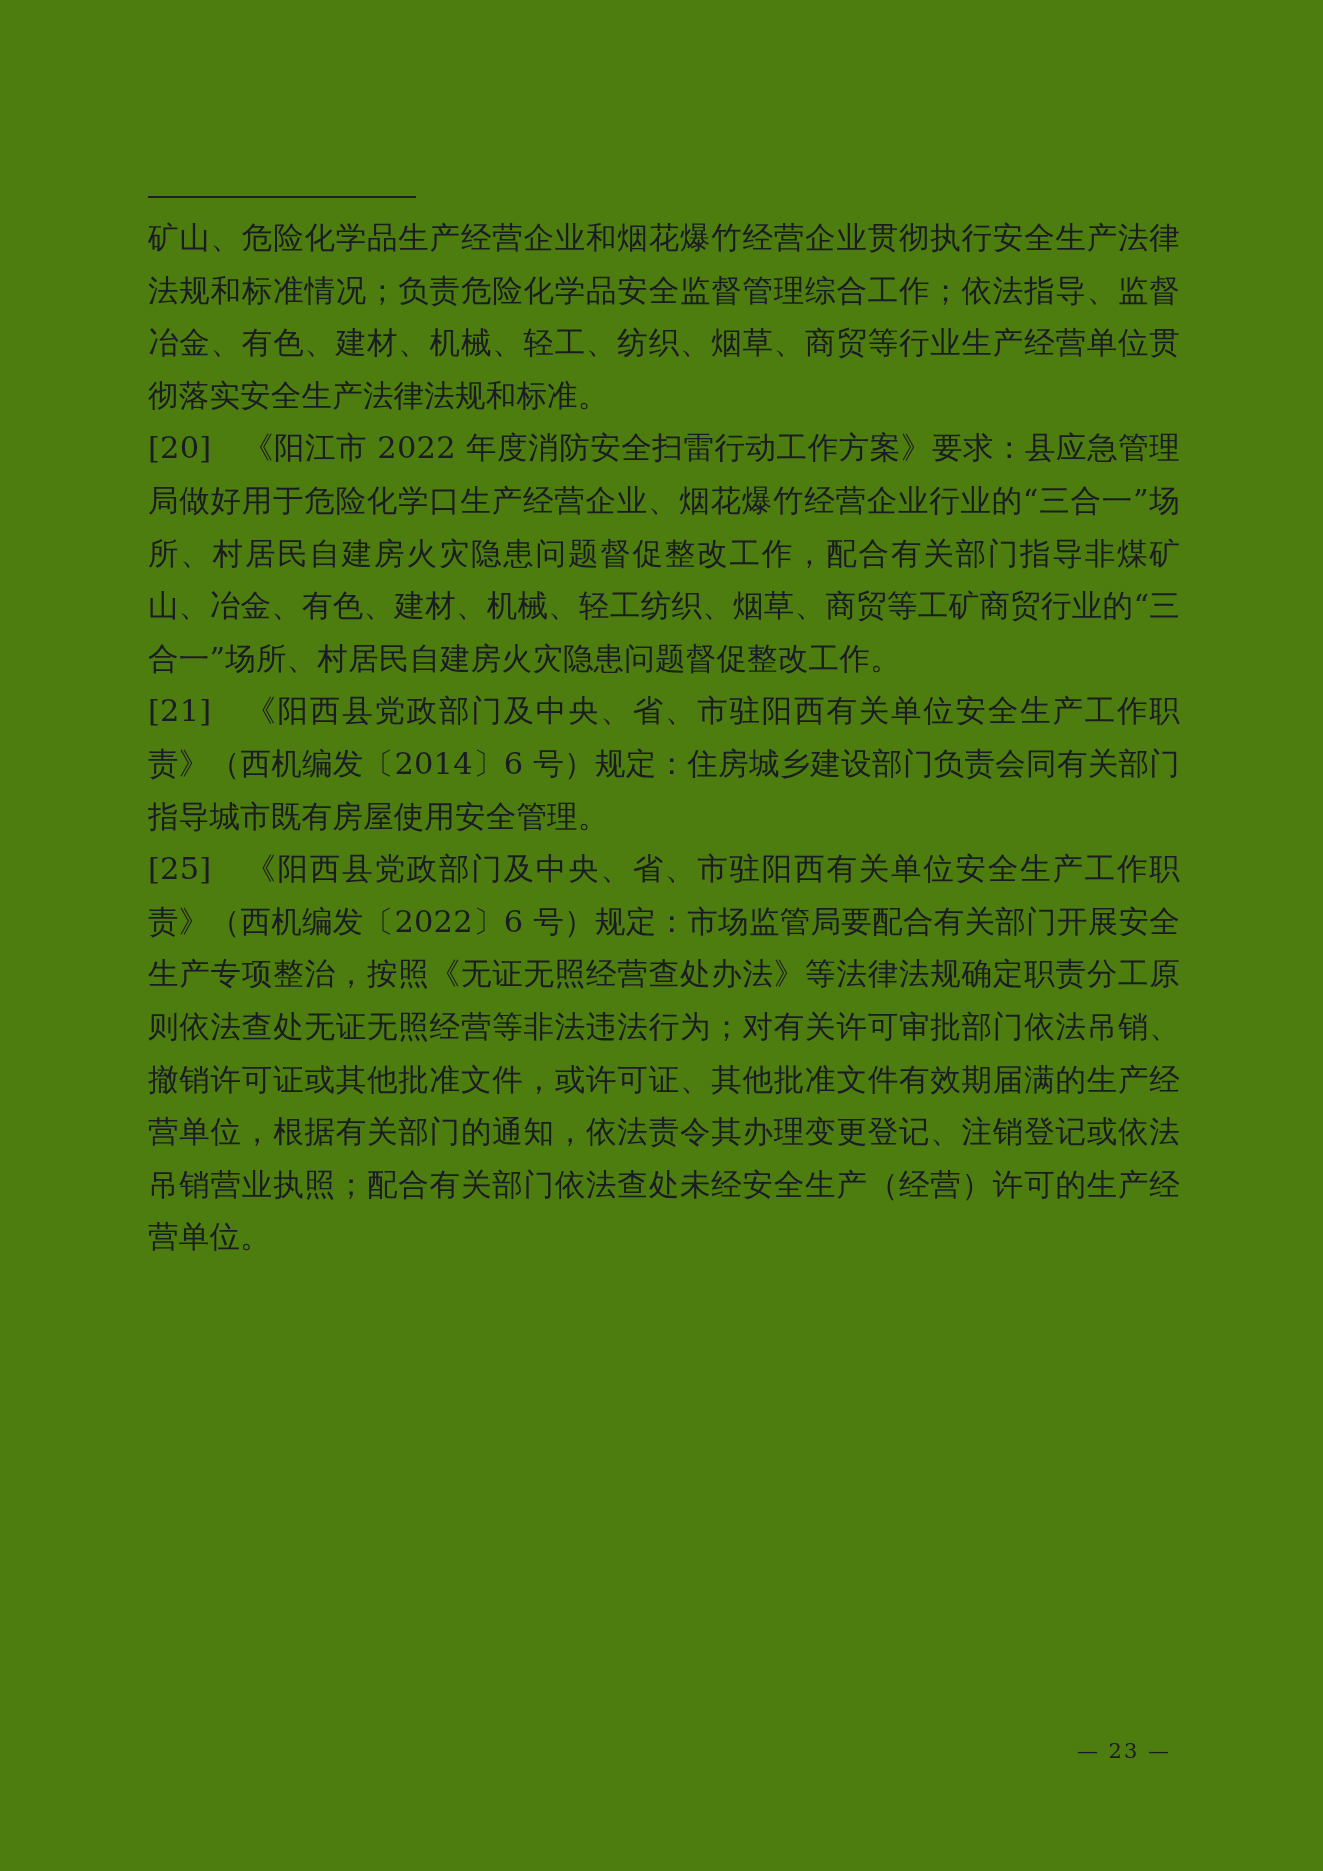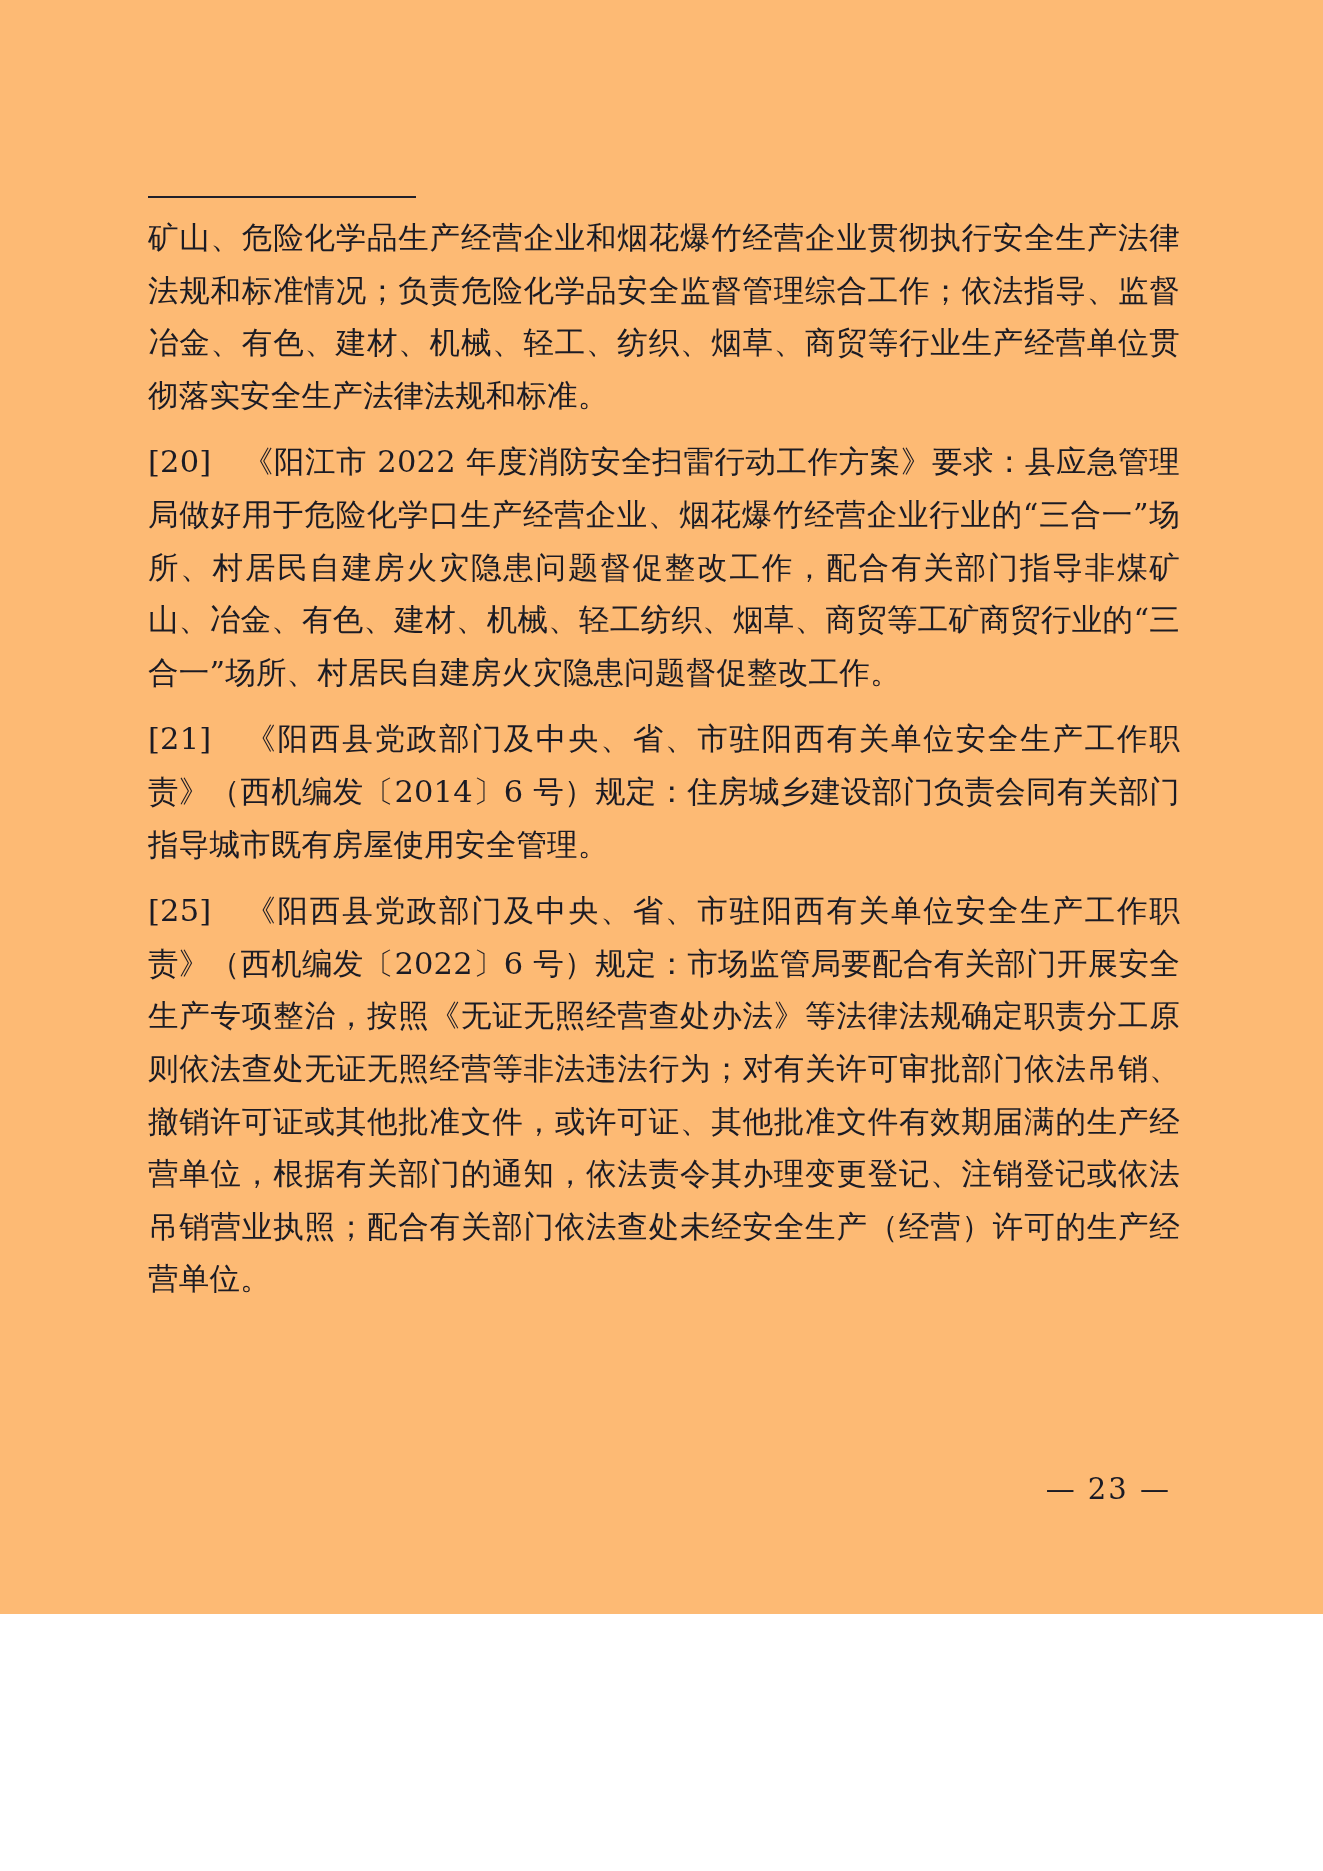--- a/index.html
+++ b/index.html
@@ -15,8 +15,8 @@
   .page {
     position: relative;
     width: 1323px;
-    height: 1614px;
-    background: #fdba74;
+    height: 1871px;
+    background: #4d7c0f;
     overflow: hidden;
     box-sizing: border-box;
   }

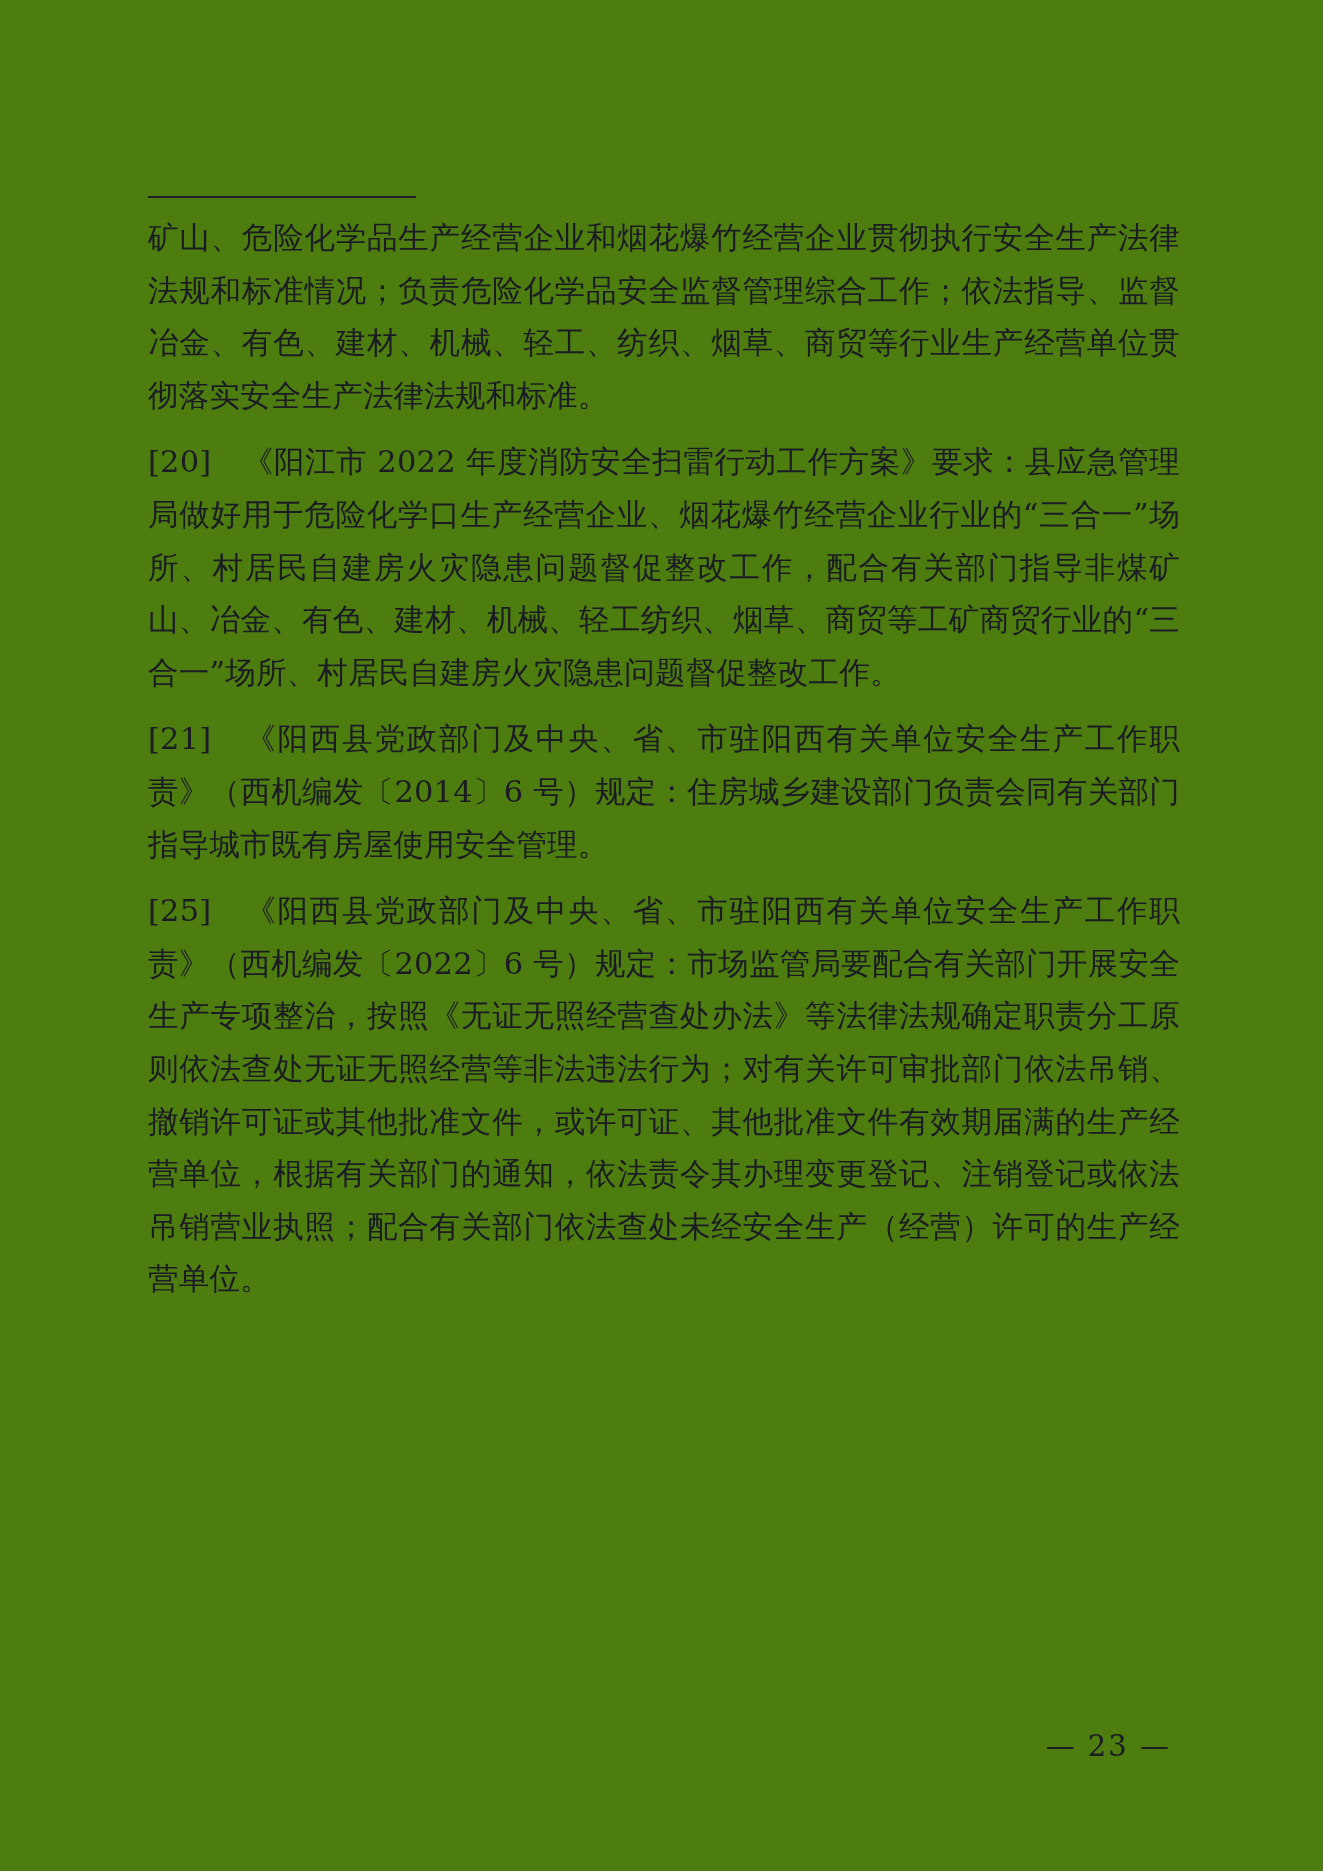--- a/index.html
+++ b/index.html
@@ -48,7 +48,7 @@
   }
   
   .para + .para {
-    margin-top: 14px;
+    margin-top: 0;
   }
   .page-number {
     position: absolute;

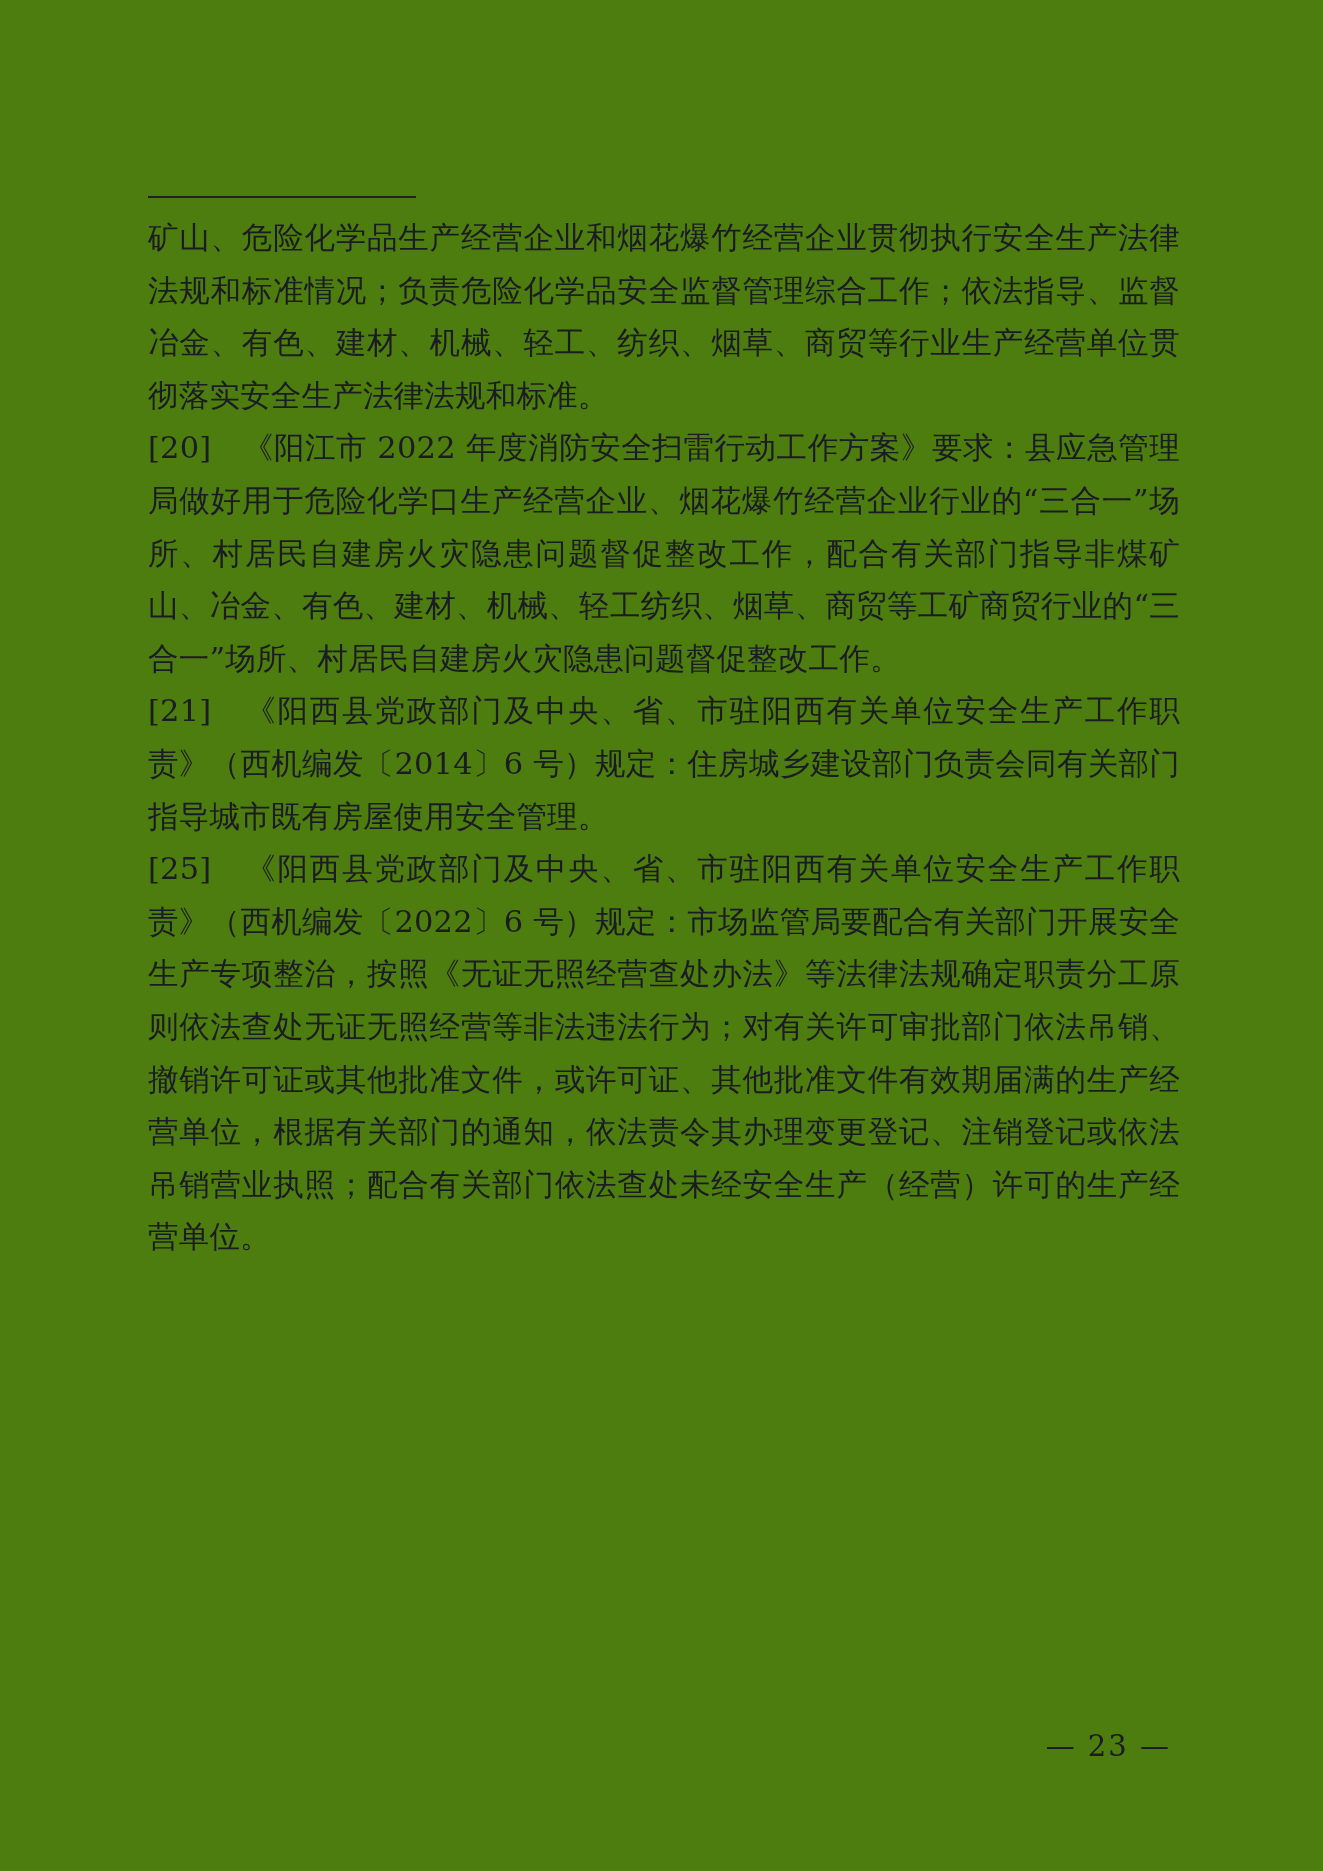--- a/index.html
+++ b/index.html
@@ -54,7 +54,7 @@
     position: absolute;
     right: 152px;
     bottom: 108px;
-    font-size: 29px;
+    font-size: 21px;
     letter-spacing: 2px;
     color: #1b1b24;
     font-family: "DejaVu Serif", "Liberation Serif", serif;

